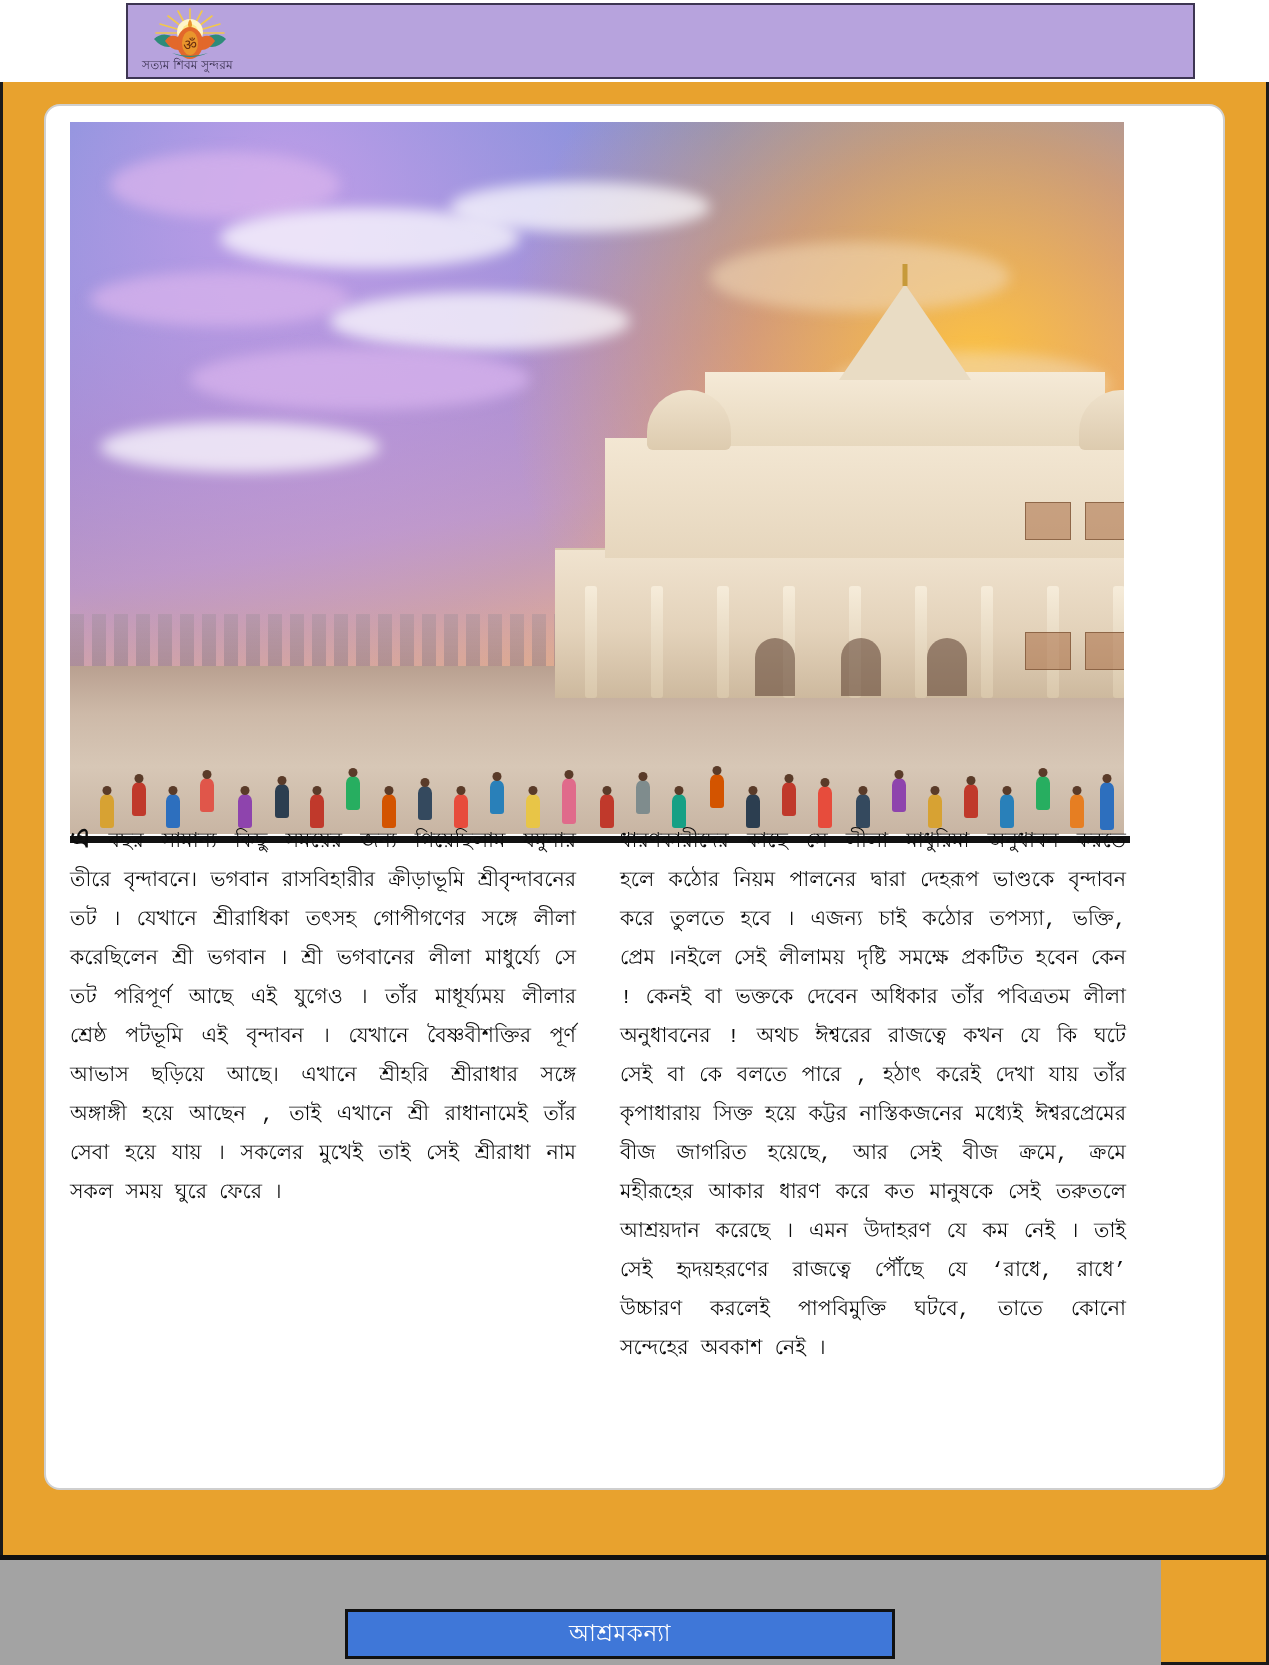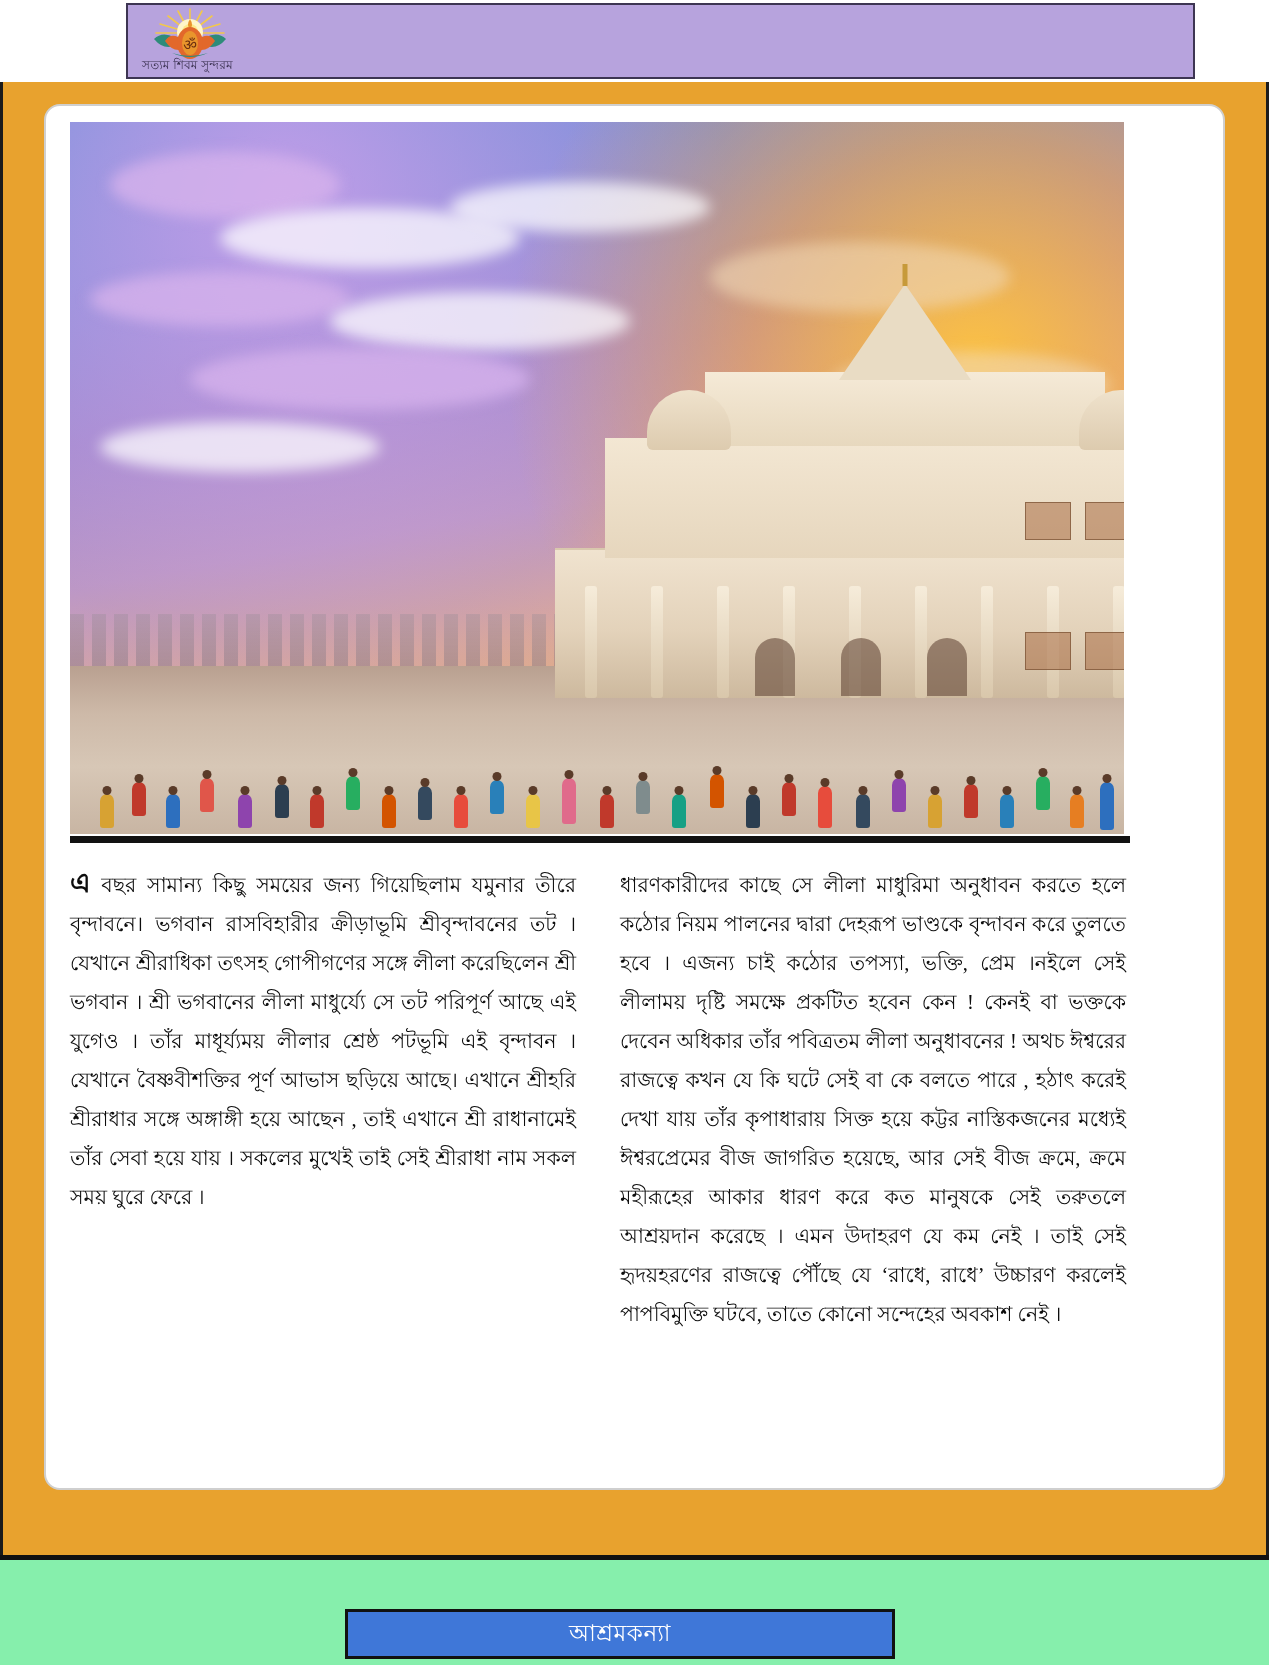--- a/index.html
+++ b/index.html
@@ -223,10 +223,11 @@
   
   .article {
     position: absolute;
-    left: 24px; top: 760px;
+    left: 24px; top: 716px;
     width: 1056px; height: 620px;
     display: flex;
     gap: 44px;
+    font-family: Liberation Mono, monospace;
   }
   .column {
     width: 512px;

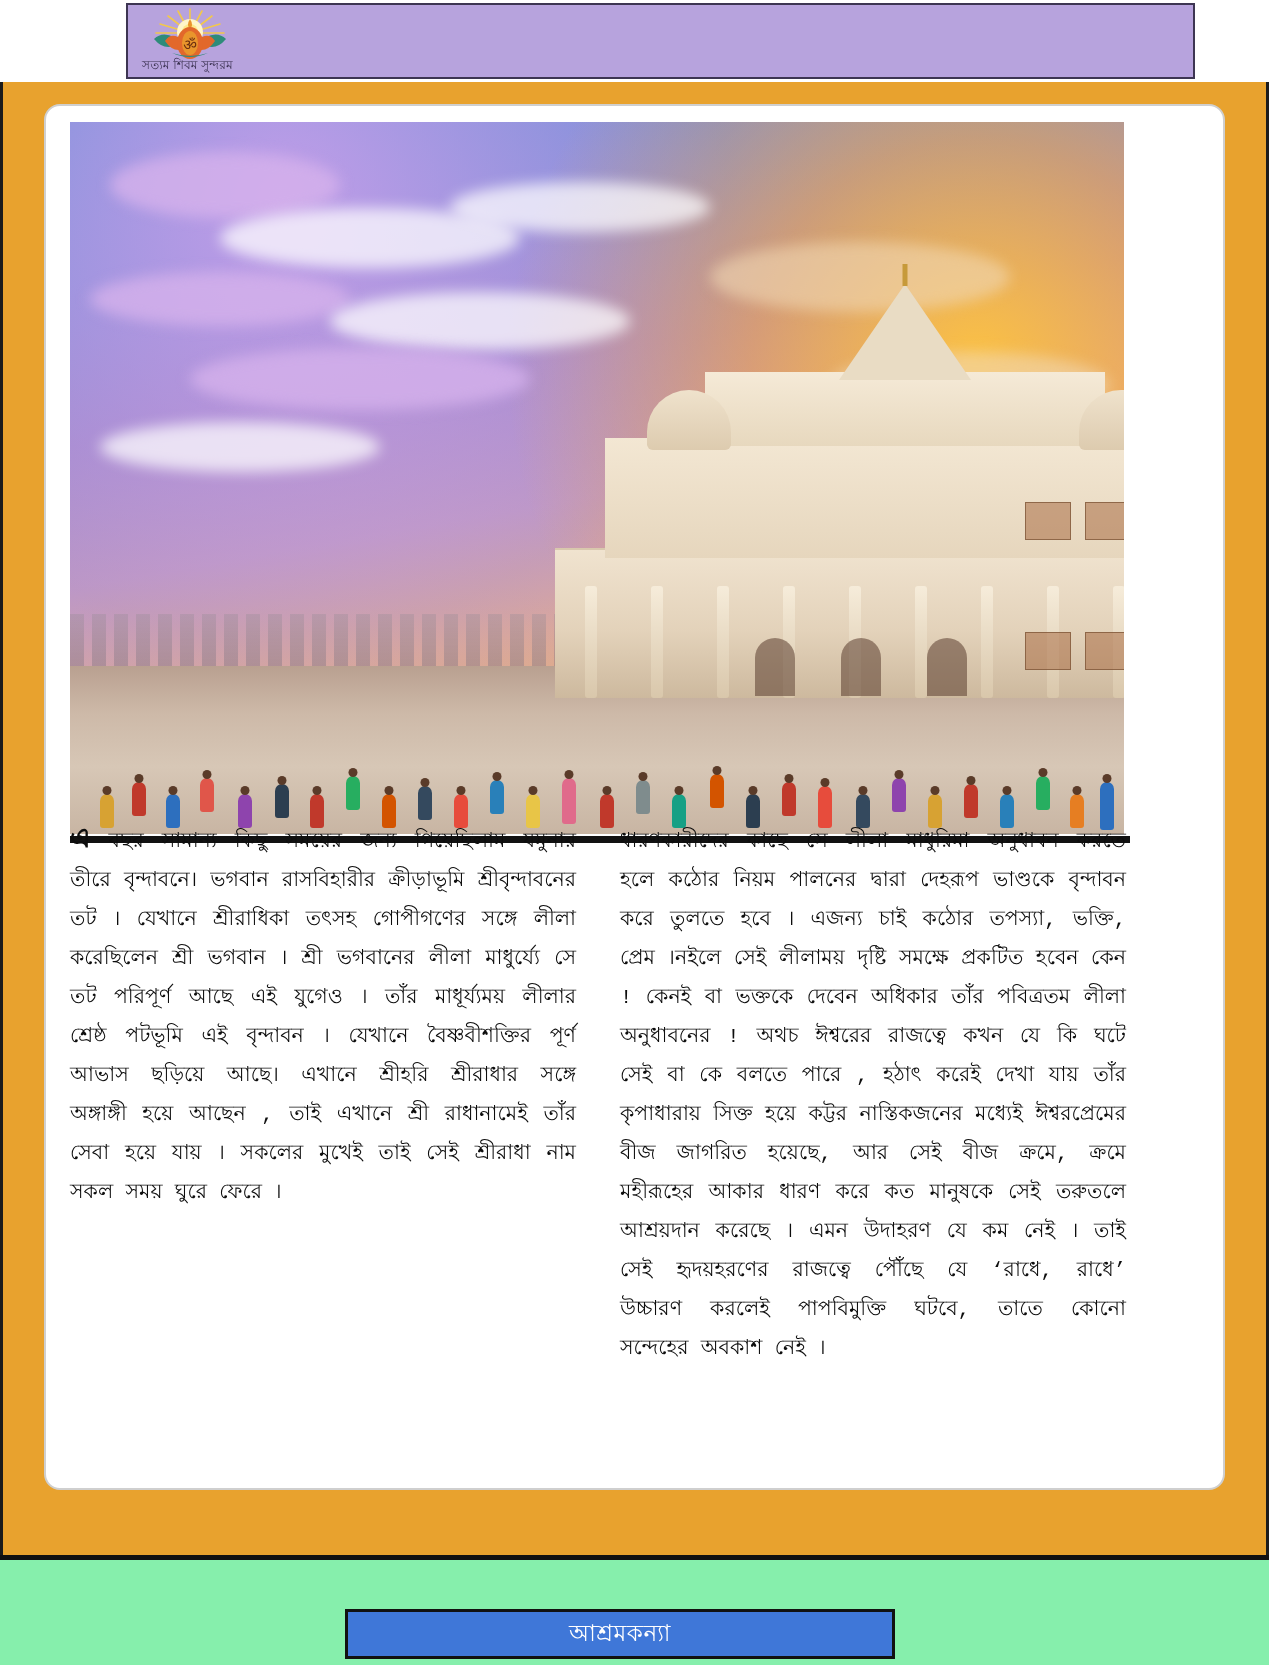--- a/index.html
+++ b/index.html
@@ -254,8 +254,8 @@
   .footer-band {
     position: absolute;
     left: 0; bottom: 0;
-    width: 1269px; height: 110px;
-    background: #86efac;
+    width: 1161px; height: 110px;
+    background: #a3a3a3;
   }
   .footer-pill {
     position: absolute;

